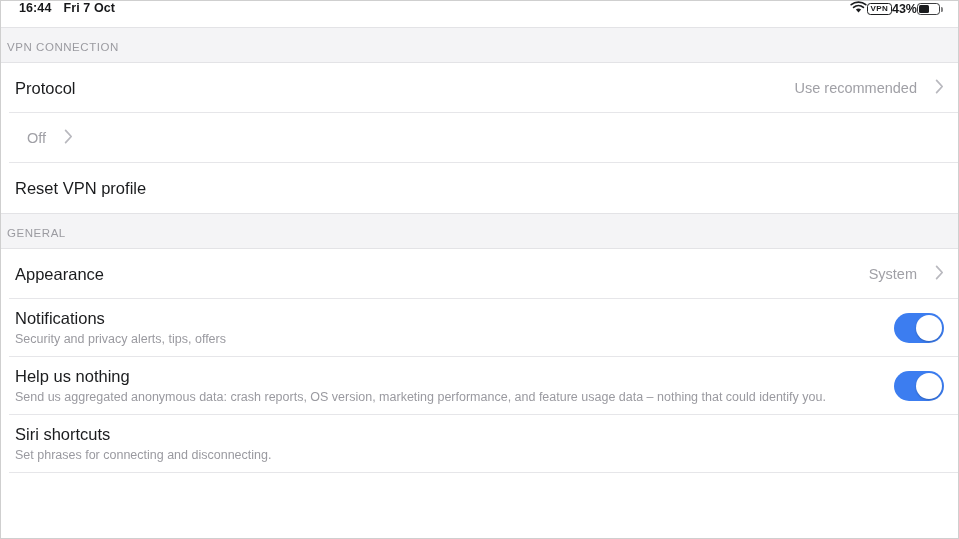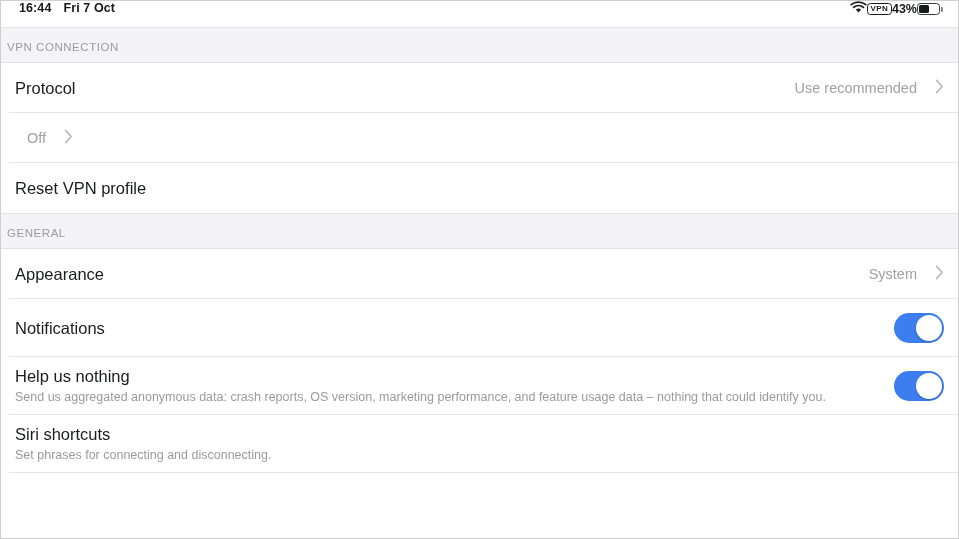--- a/index.html
+++ b/index.html
@@ -311,6 +311,7 @@
     <div class="row tall">
       <div class="row-text">
         <div class="row-title">Notifications</div>
+        <div class="row-sub">Security and privacy alerts, tips, offers</div>
       </div>
       <div class="row-right">
         <span class="toggle on">

